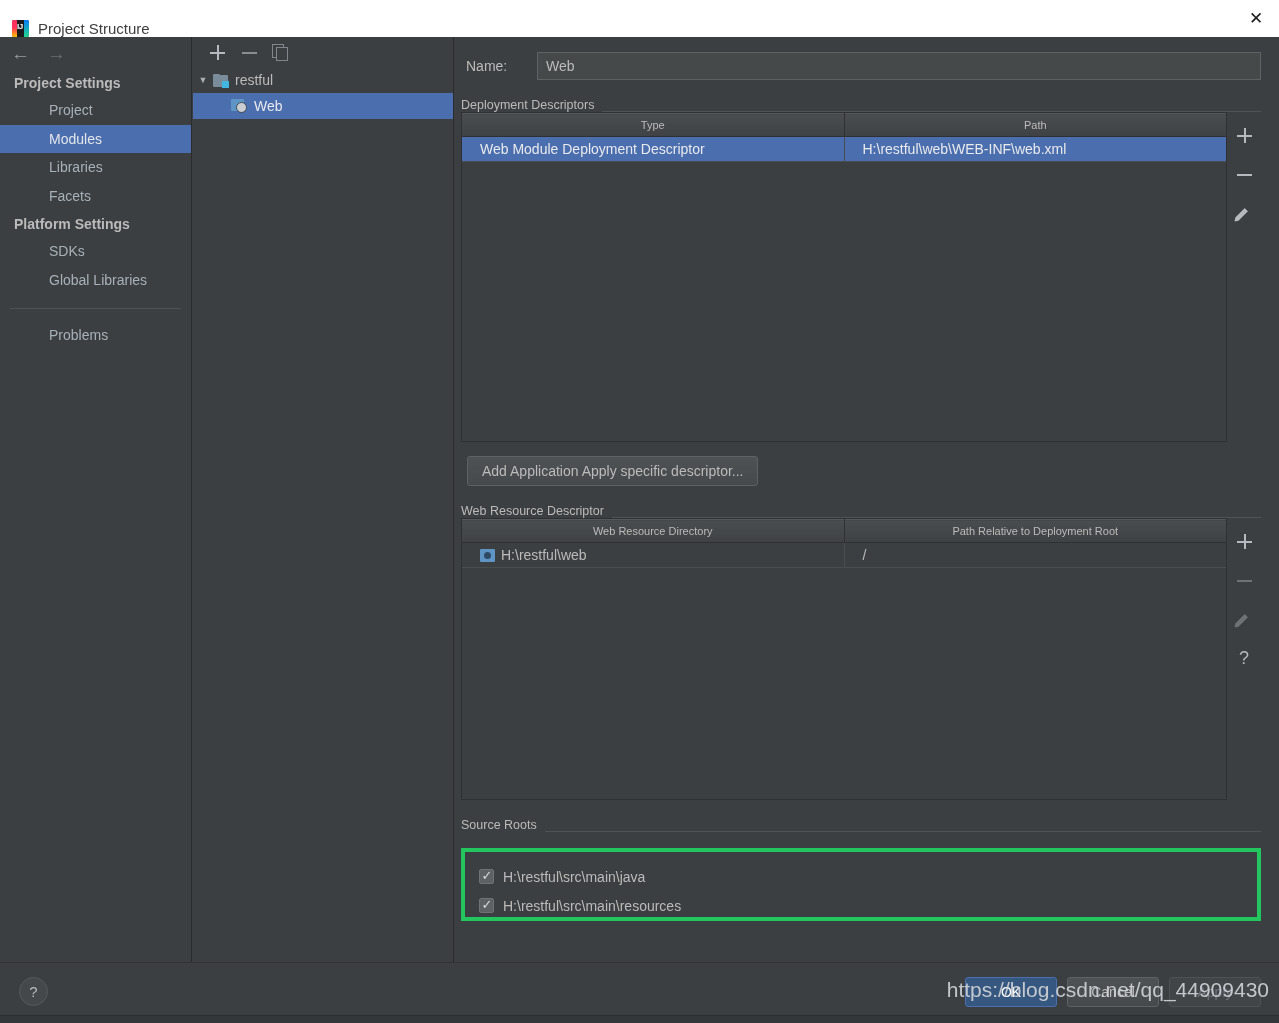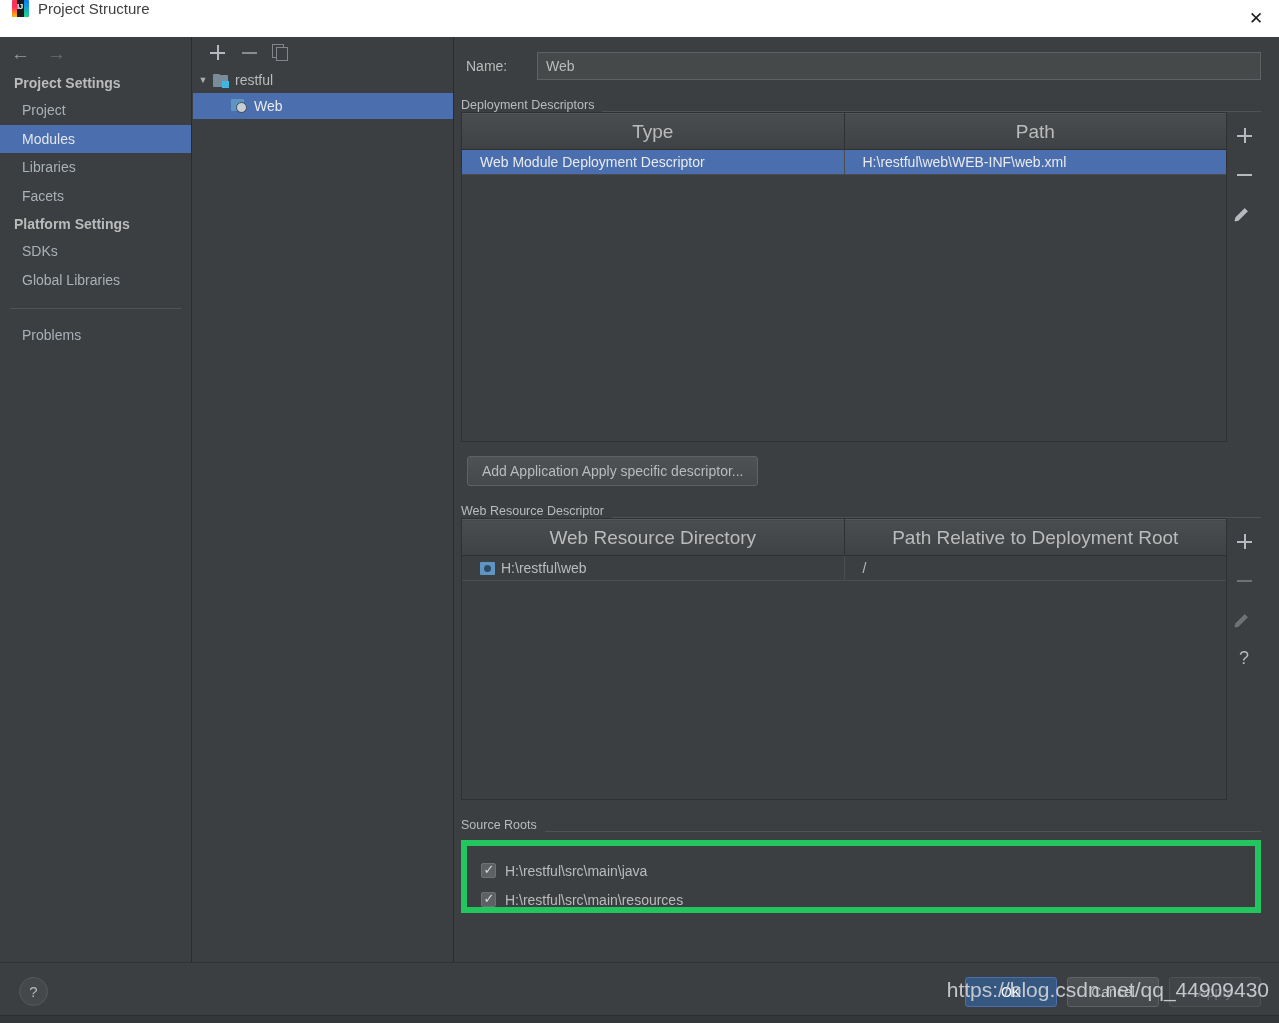--- a/index.html
+++ b/index.html
@@ -20,7 +20,7 @@
     position: absolute; left: 0; top: 0;
     width: 1279px; height: 37px;
     background: #ffffff;
-    display: flex; align-items: flex-start;
+    display: flex; align-items: flex-end;
   }
   .title-icon {
     width: 17px; height: 17px; margin-left: 12px; margin-right: 9px;

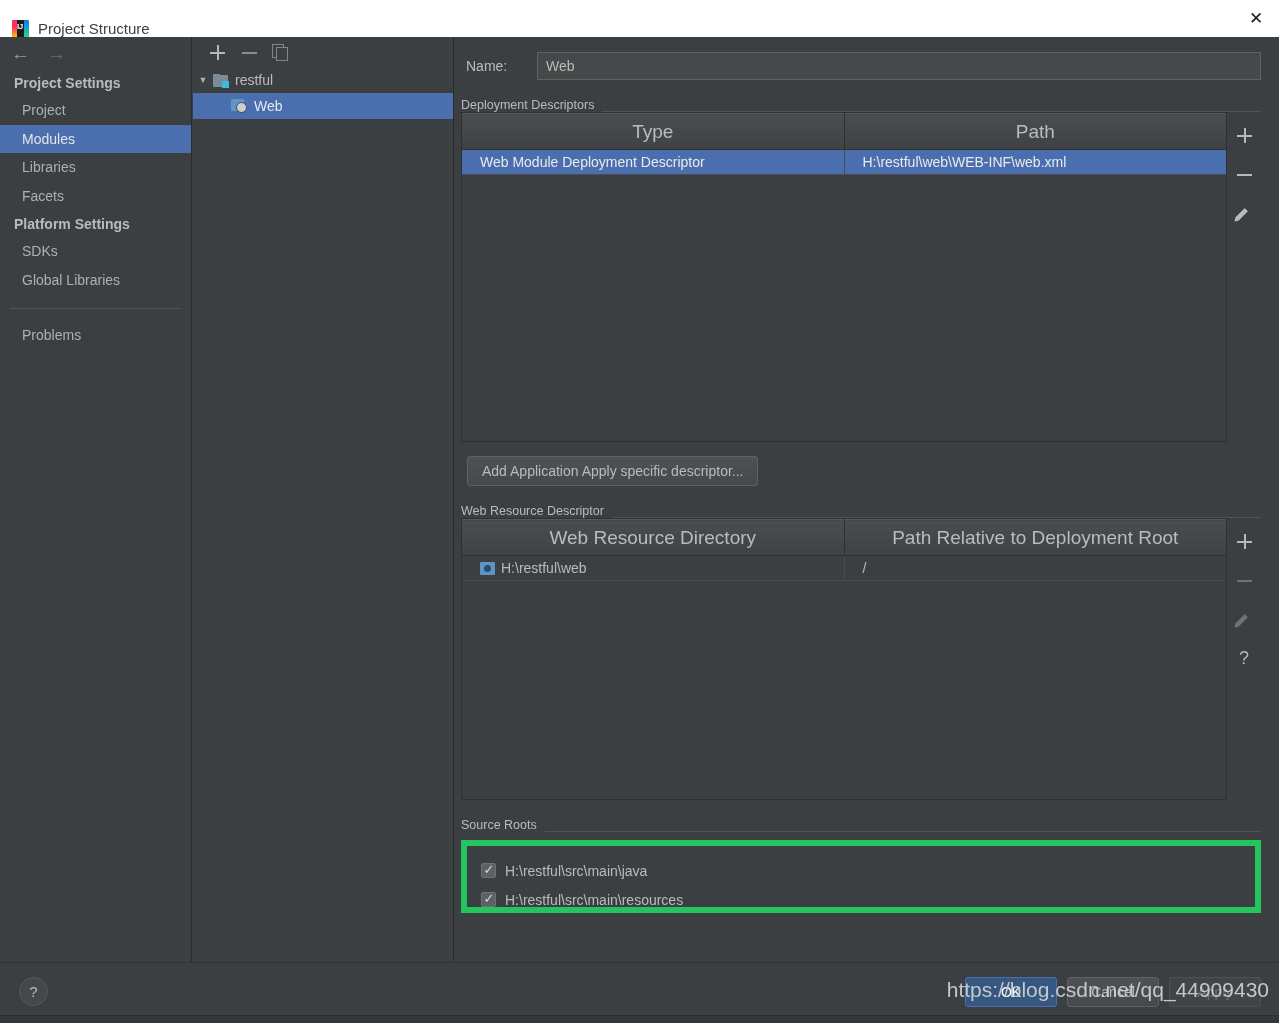--- a/index.html
+++ b/index.html
@@ -71,7 +71,7 @@
   }
   .nav-item {
     font-size: 14px; color: #a9b1b8;
-    height: 28.5px; line-height: 28.5px; padding-left: 22px;
+    height: 28.5px; line-height: 28.5px; padding-left: 49px;
     cursor: default;
   }
   .nav-item.selected {

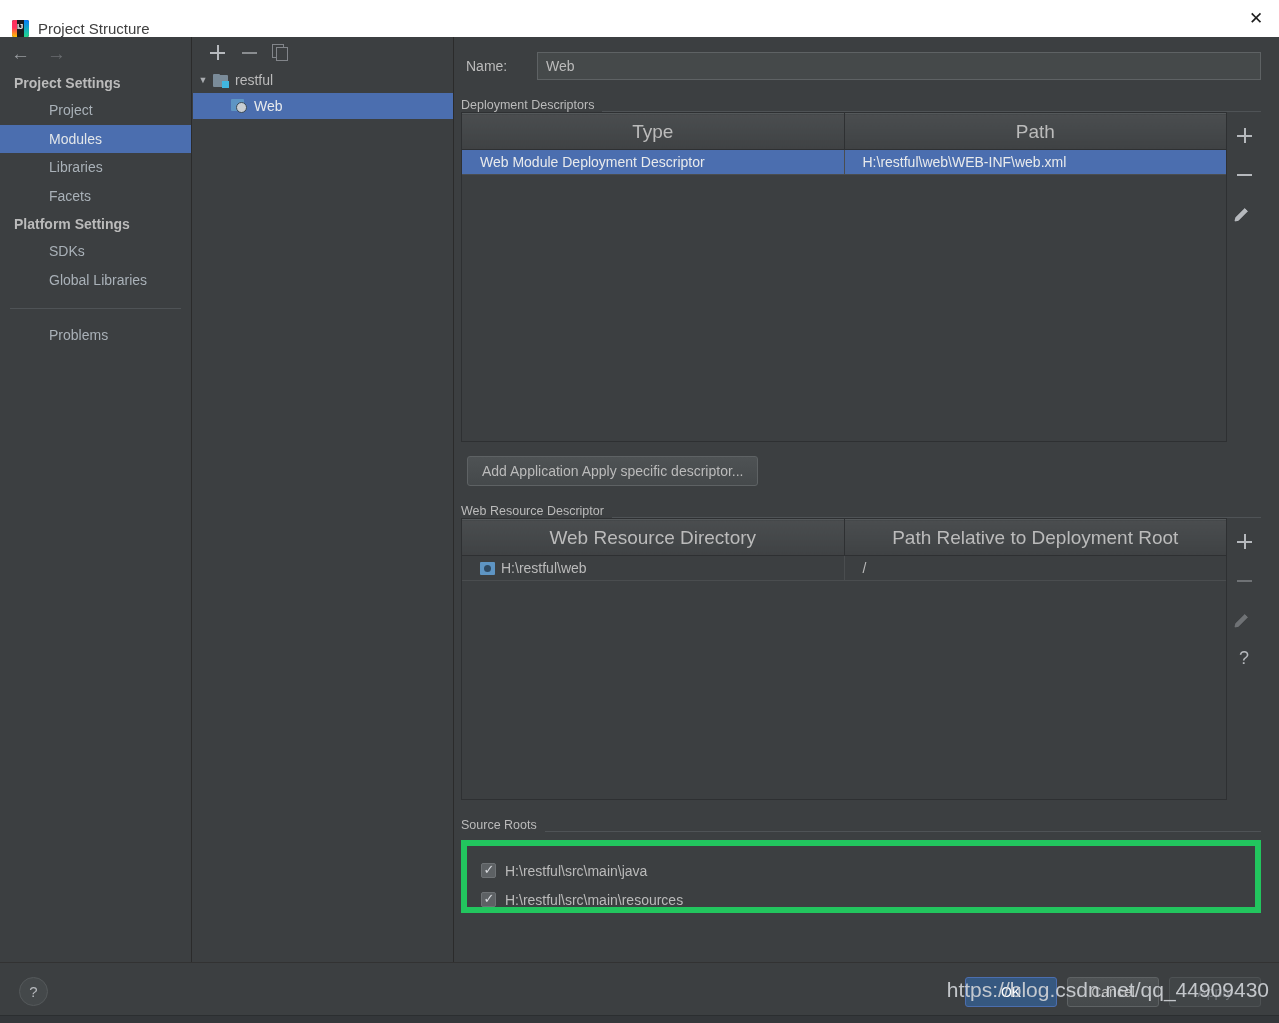--- a/index.html
+++ b/index.html
@@ -190,8 +190,8 @@
     border-right: 1px solid #2e3032;
     border-bottom: 1px solid #2e3032;
     border-top: 1px solid #55595b;
-    color: #bbbbbb; font-size: 19px; font-weight: normal;
-    height: 36px; text-align: center;
+    color: #bbbbbb; font-size: 11px; font-weight: normal;
+    height: 23px; text-align: center;
   }
   table.grid th:last-child { border-right: none; }
   table.grid td {

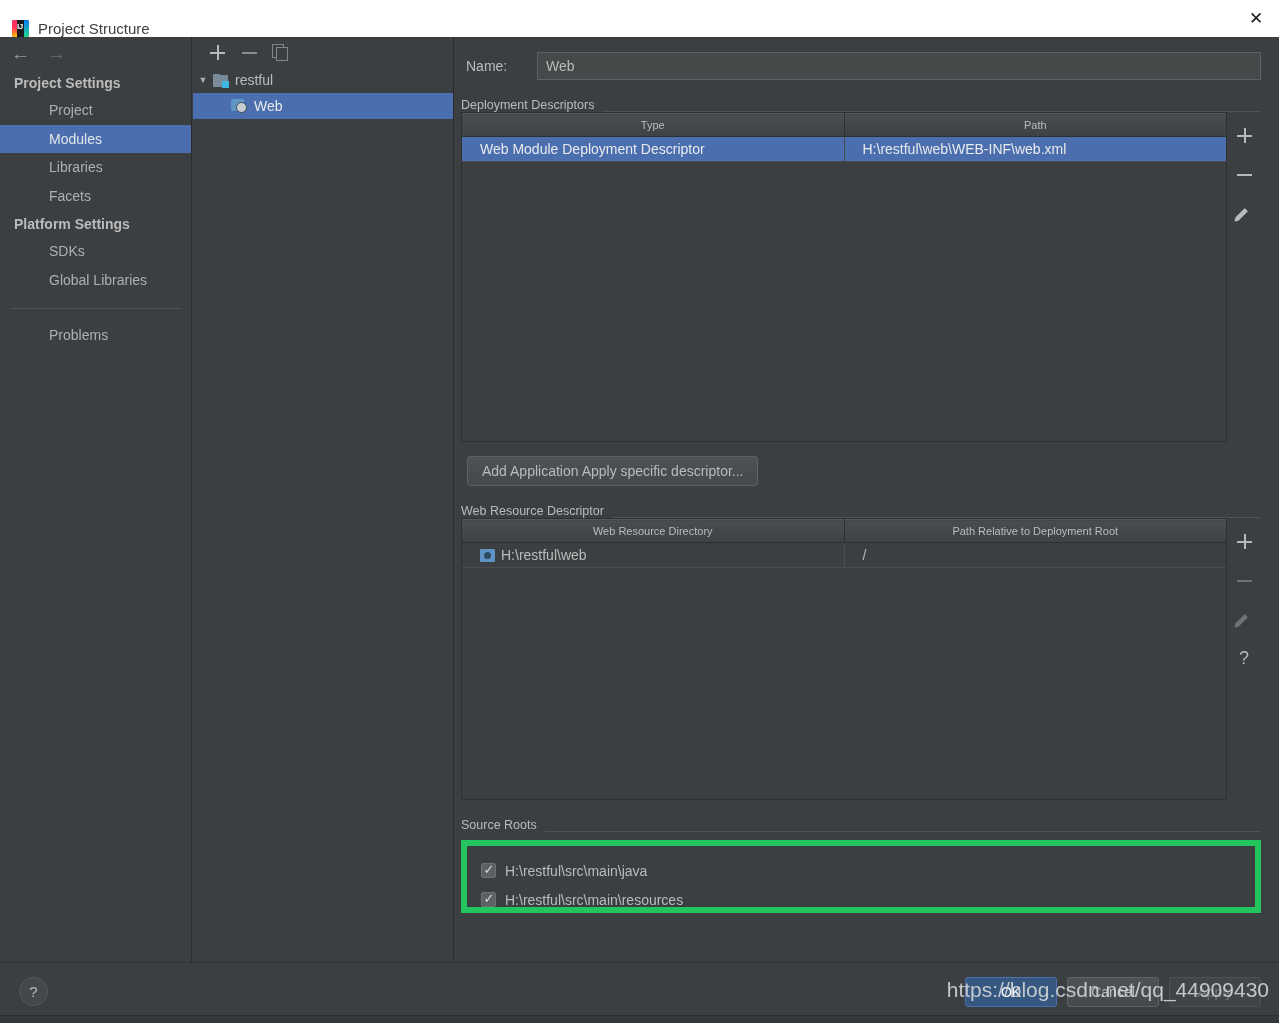--- a/index.html
+++ b/index.html
@@ -251,8 +251,8 @@
   .add-descriptor-wrap { padding: 14px 0 0 6px; }
 
   .srcroots-box {
-    margin-top: 8px;
-    border: 6px solid #22c55e;
+    margin-top: 16px;
+    border: 4px solid #22c55e;
     height: 73px;
     padding: 10px 0 0 14px;
   }

